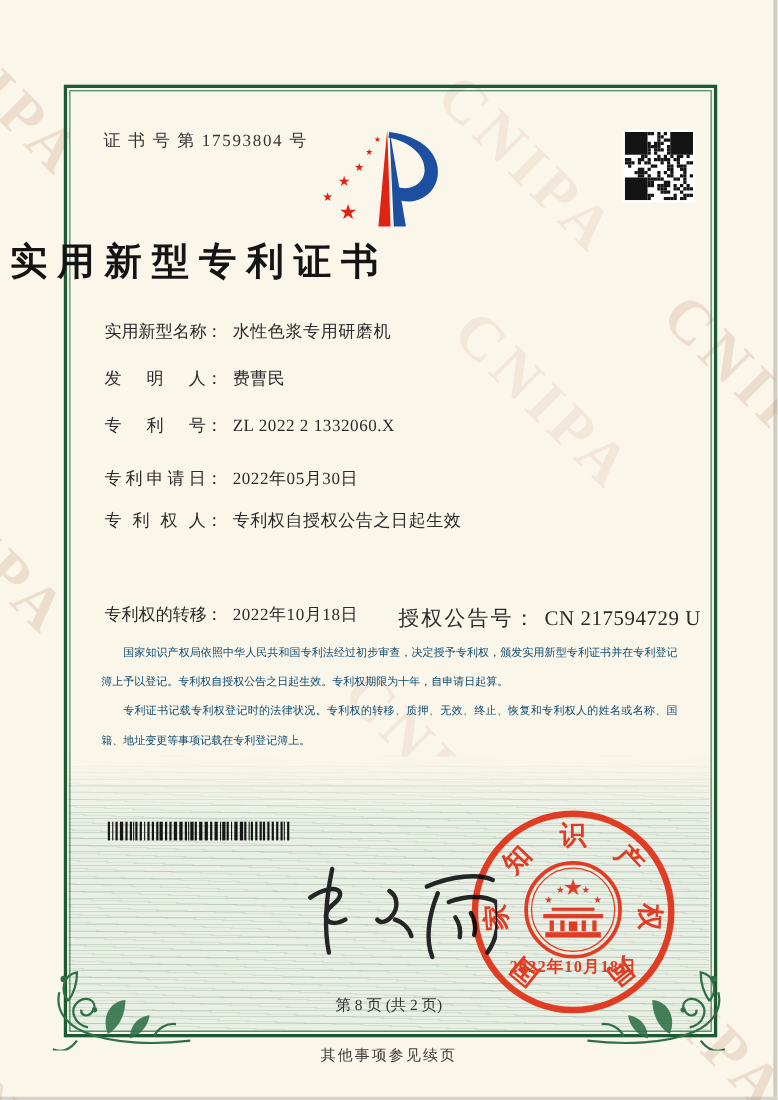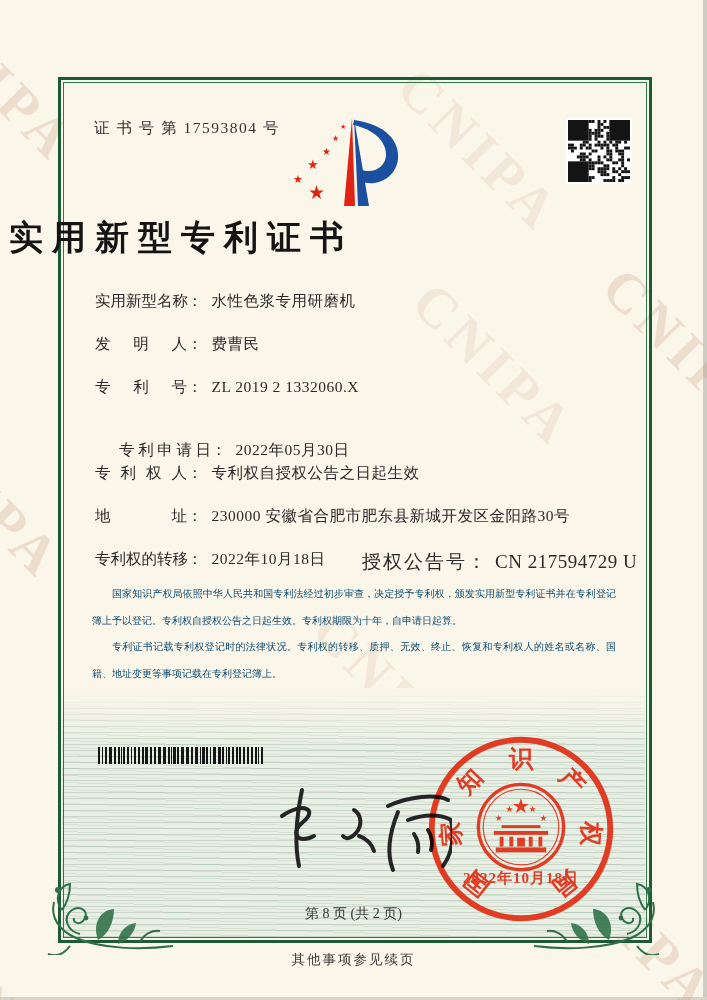--- a/index.html
+++ b/index.html
@@ -304,7 +304,7 @@
       <span class="flabel">发明人</span><span class="colon">：</span><span class="fvalue">费曹民</span>
     </div>
     <div class="row" style="top:377px;">
-      <span class="flabel">专利号</span><span class="colon">：</span><span class="fvalue">ZL 2019 2 1332060.X</span>
+      <span class="flabel">专利号</span><span class="colon">：</span><span class="fvalue">ZL 2022 2 1332060.X</span>
     </div>
     <div class="row" style="top:440px;margin-left:24px;">
       <span class="flabel">专利申请日</span><span class="colon">：</span><span class="fvalue">2022年05月30日</span>

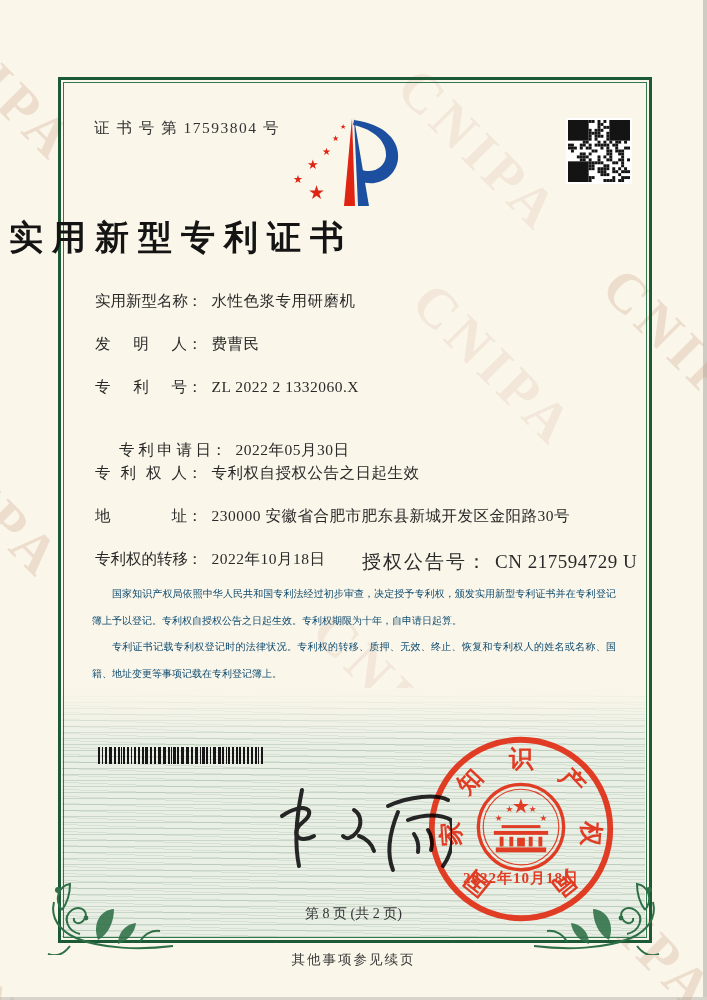--- a/index.html
+++ b/index.html
@@ -306,7 +306,7 @@
     <div class="row" style="top:377px;">
       <span class="flabel">专利号</span><span class="colon">：</span><span class="fvalue">ZL 2022 2 1332060.X</span>
     </div>
-    <div class="row" style="top:440px;margin-left:24px;">
+    <div class="row" style="top:425px;">
       <span class="flabel">专利申请日</span><span class="colon">：</span><span class="fvalue">2022年05月30日</span>
     </div>
     <div class="row" style="top:463px;">

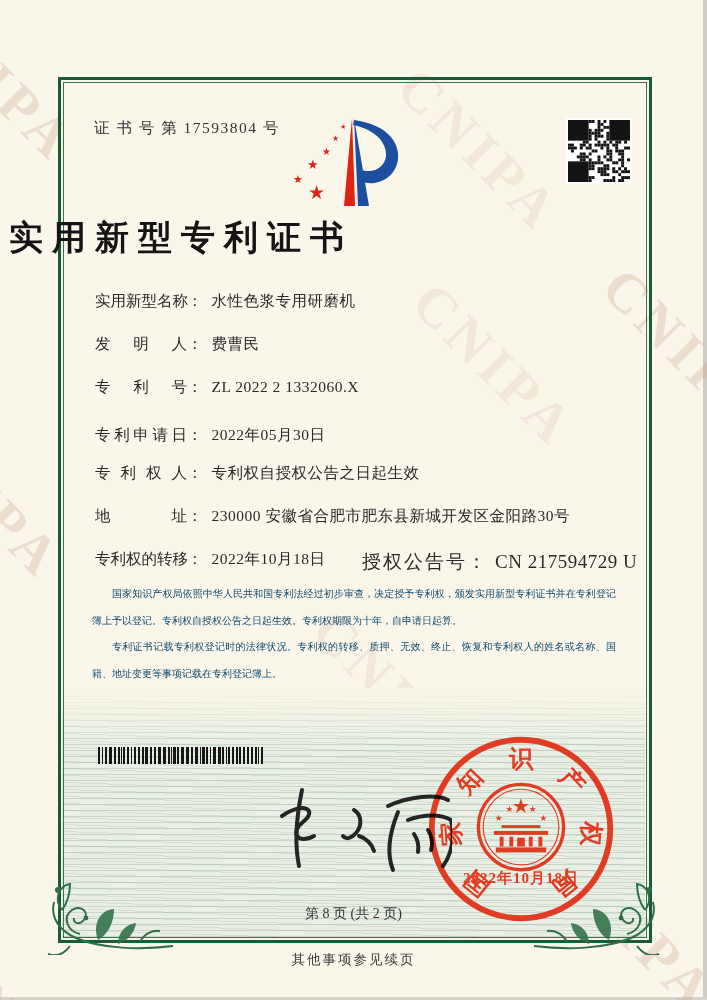--- a/index.html
+++ b/index.html
@@ -312,9 +312,6 @@
     <div class="row" style="top:463px;">
       <span class="flabel">专利权人</span><span class="colon">：</span><span class="fvalue">专利权自授权公告之日起生效</span>
     </div>
-    <div class="row" style="top:506px;">
-      <span class="flabel">地址</span><span class="colon">：</span><span class="fvalue">230000 安徽省合肥市肥东县新城开发区金阳路30号</span>
-    </div>
     <div class="row" style="top:549px;">
       <span class="flabel">专利权的转移</span><span class="colon">：</span><span class="fvalue">2022年10月18日</span>
     </div>

